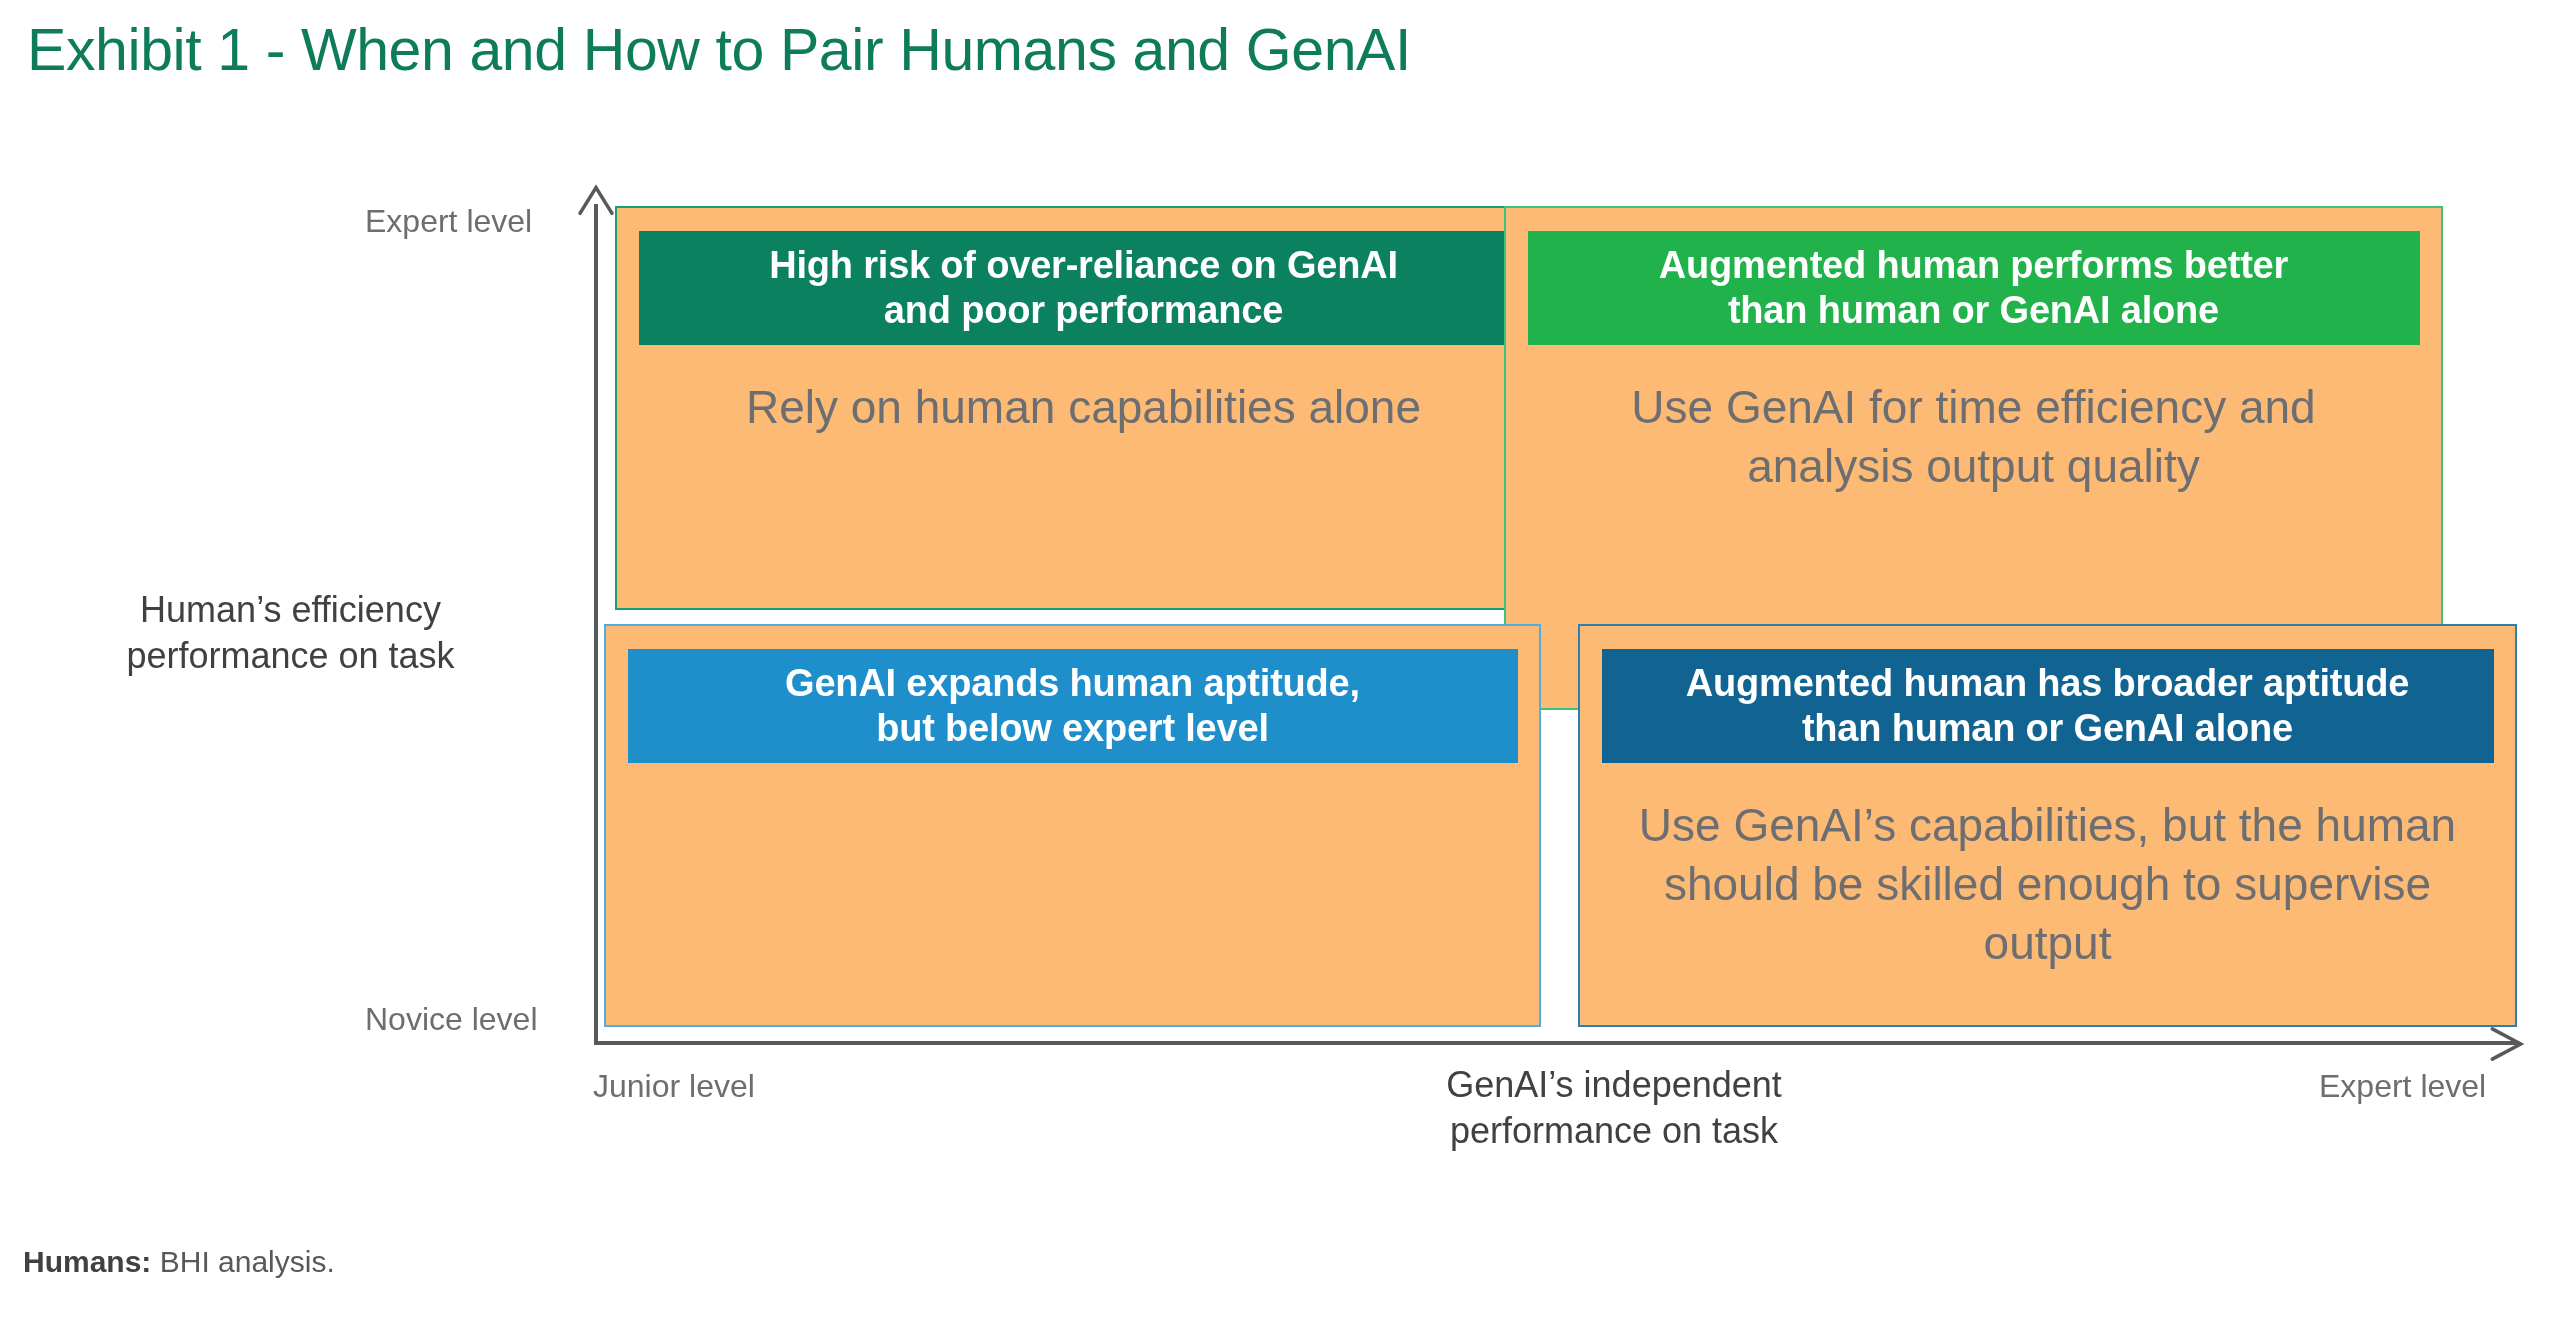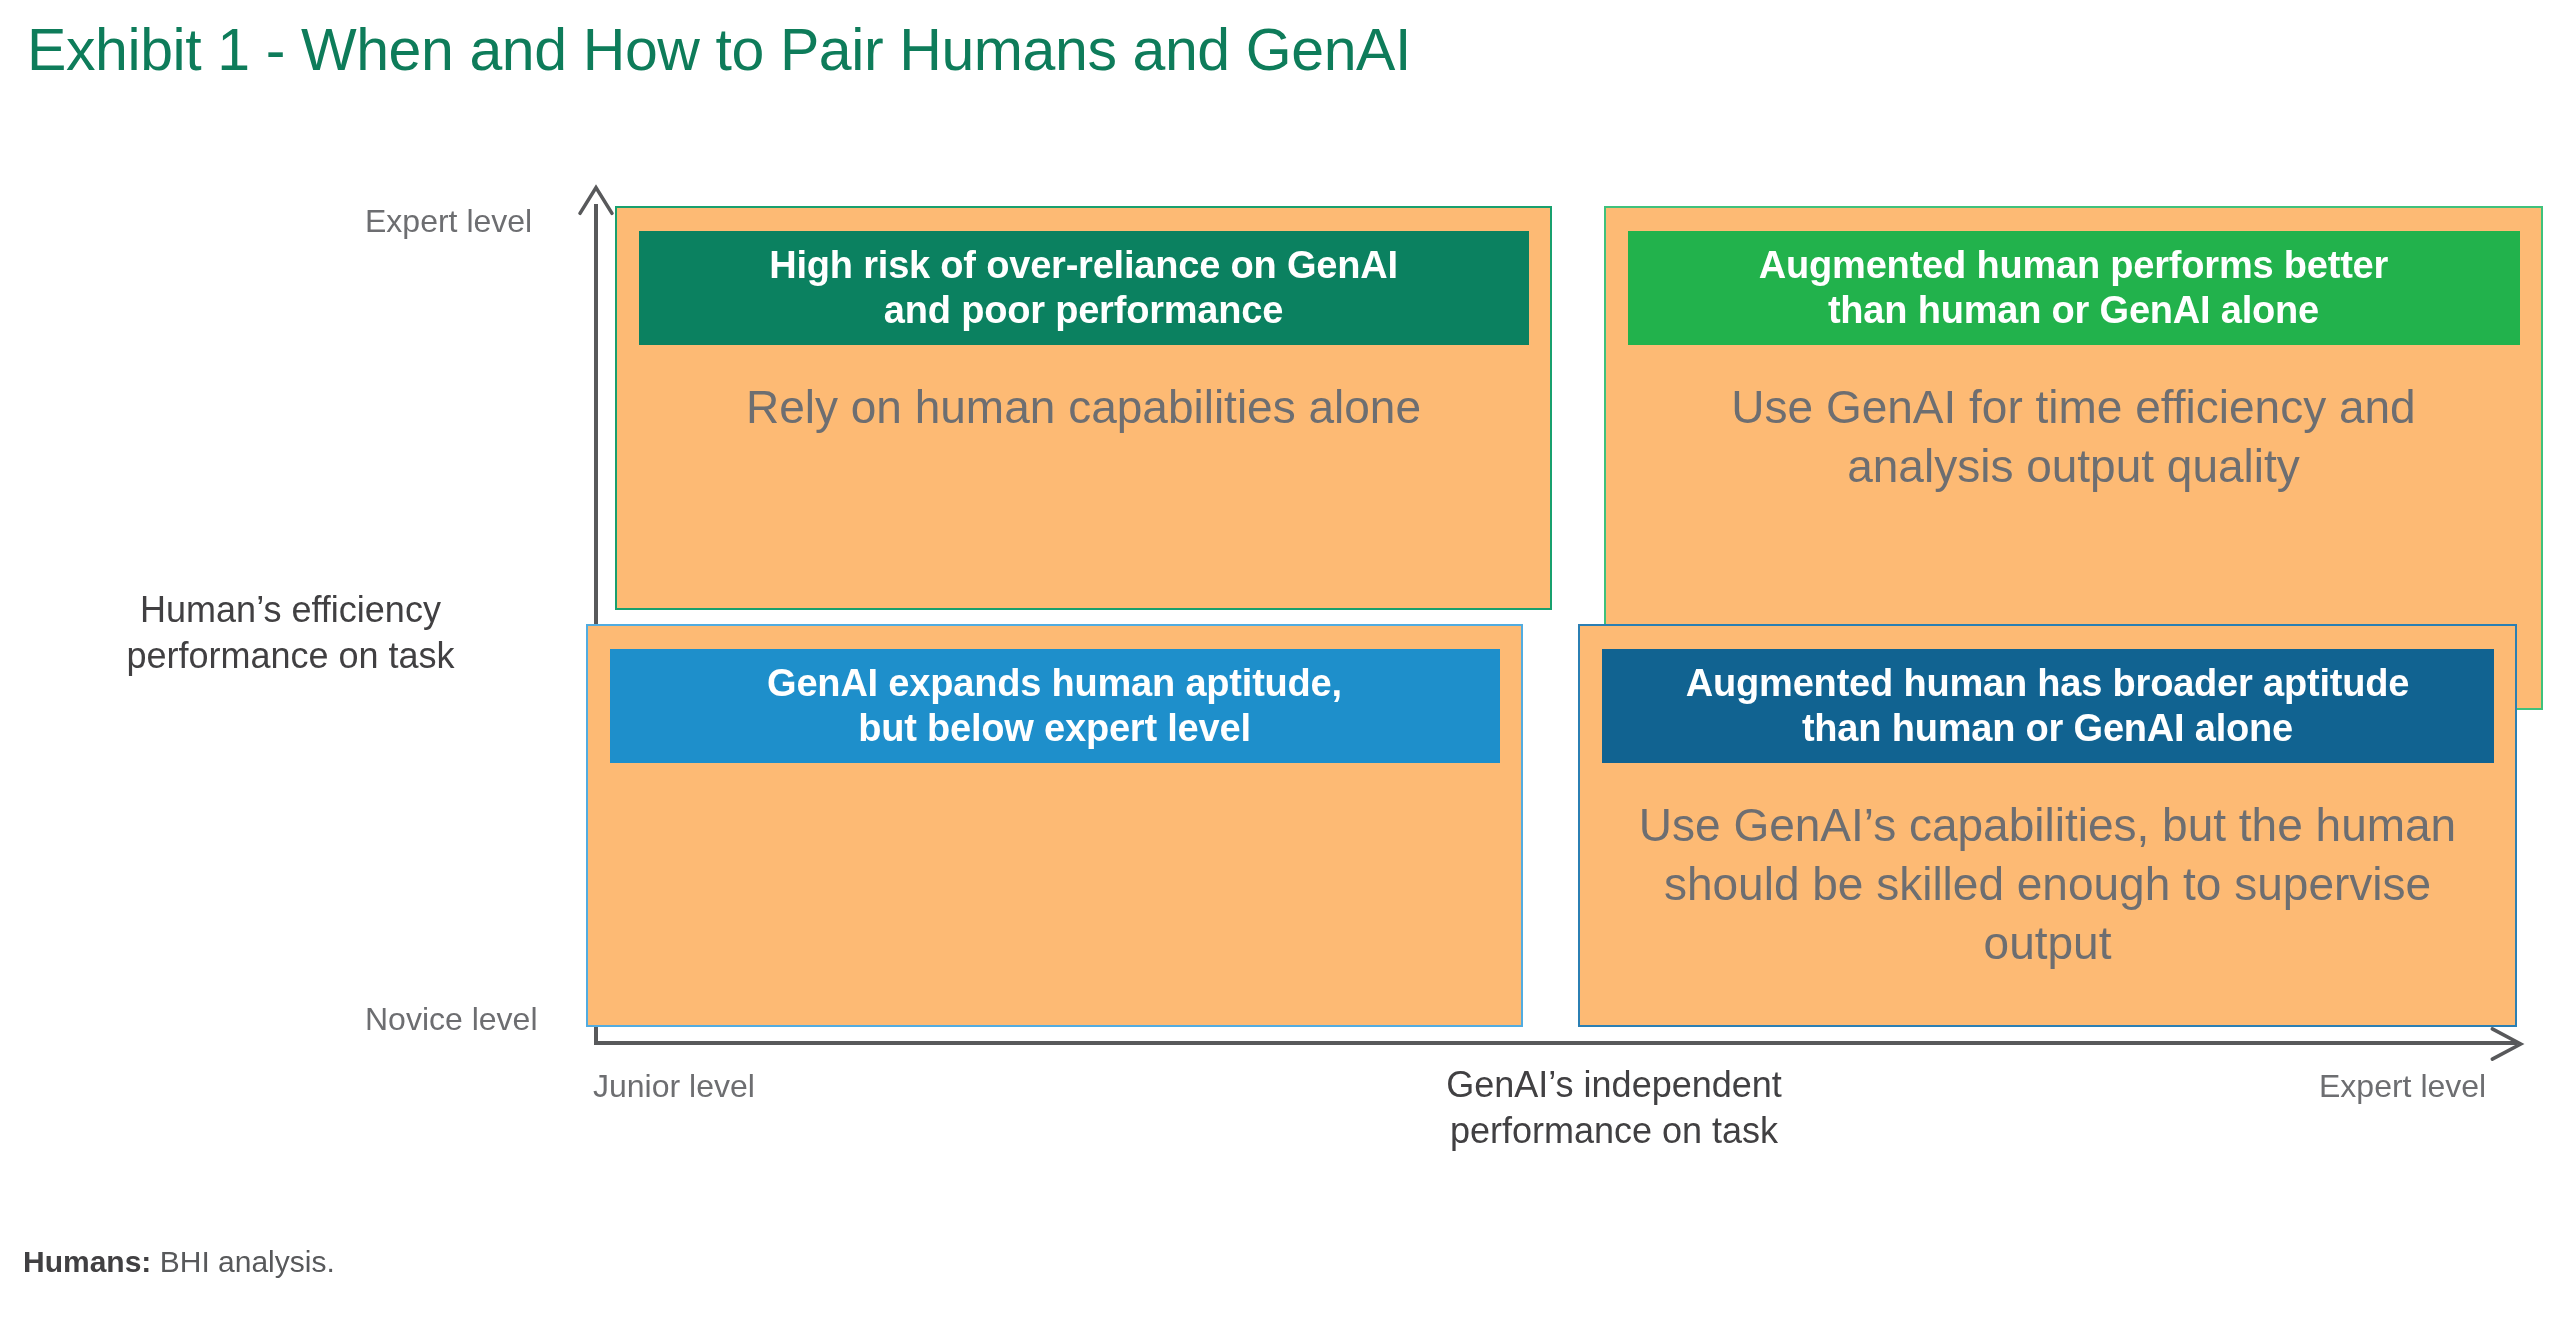--- a/index.html
+++ b/index.html
@@ -99,7 +99,7 @@
     background: #fdba74;
   }
   .quad-tl { left: 615px;  top: 206px;  width: 937px; height: 404px; border: 2.7px solid #18A06E; }
-  .quad-tr { left: 1604px; top: 206px;  width: 939px; height: 504px; border: 2.7px solid #3FC17C; }
+  .quad-tr { left: 1504px; top: 206px;  width: 939px; height: 504px; border: 2.7px solid #3FC17C; }
   .quad-bl { left: 586px;  top: 624px;  width: 937px; height: 403px; border: 2.7px solid #52ACE0; }
   .quad-br { left: 1578px; top: 624px;  width: 939px; height: 403px; border: 2.7px solid #2B7FB3; }
 

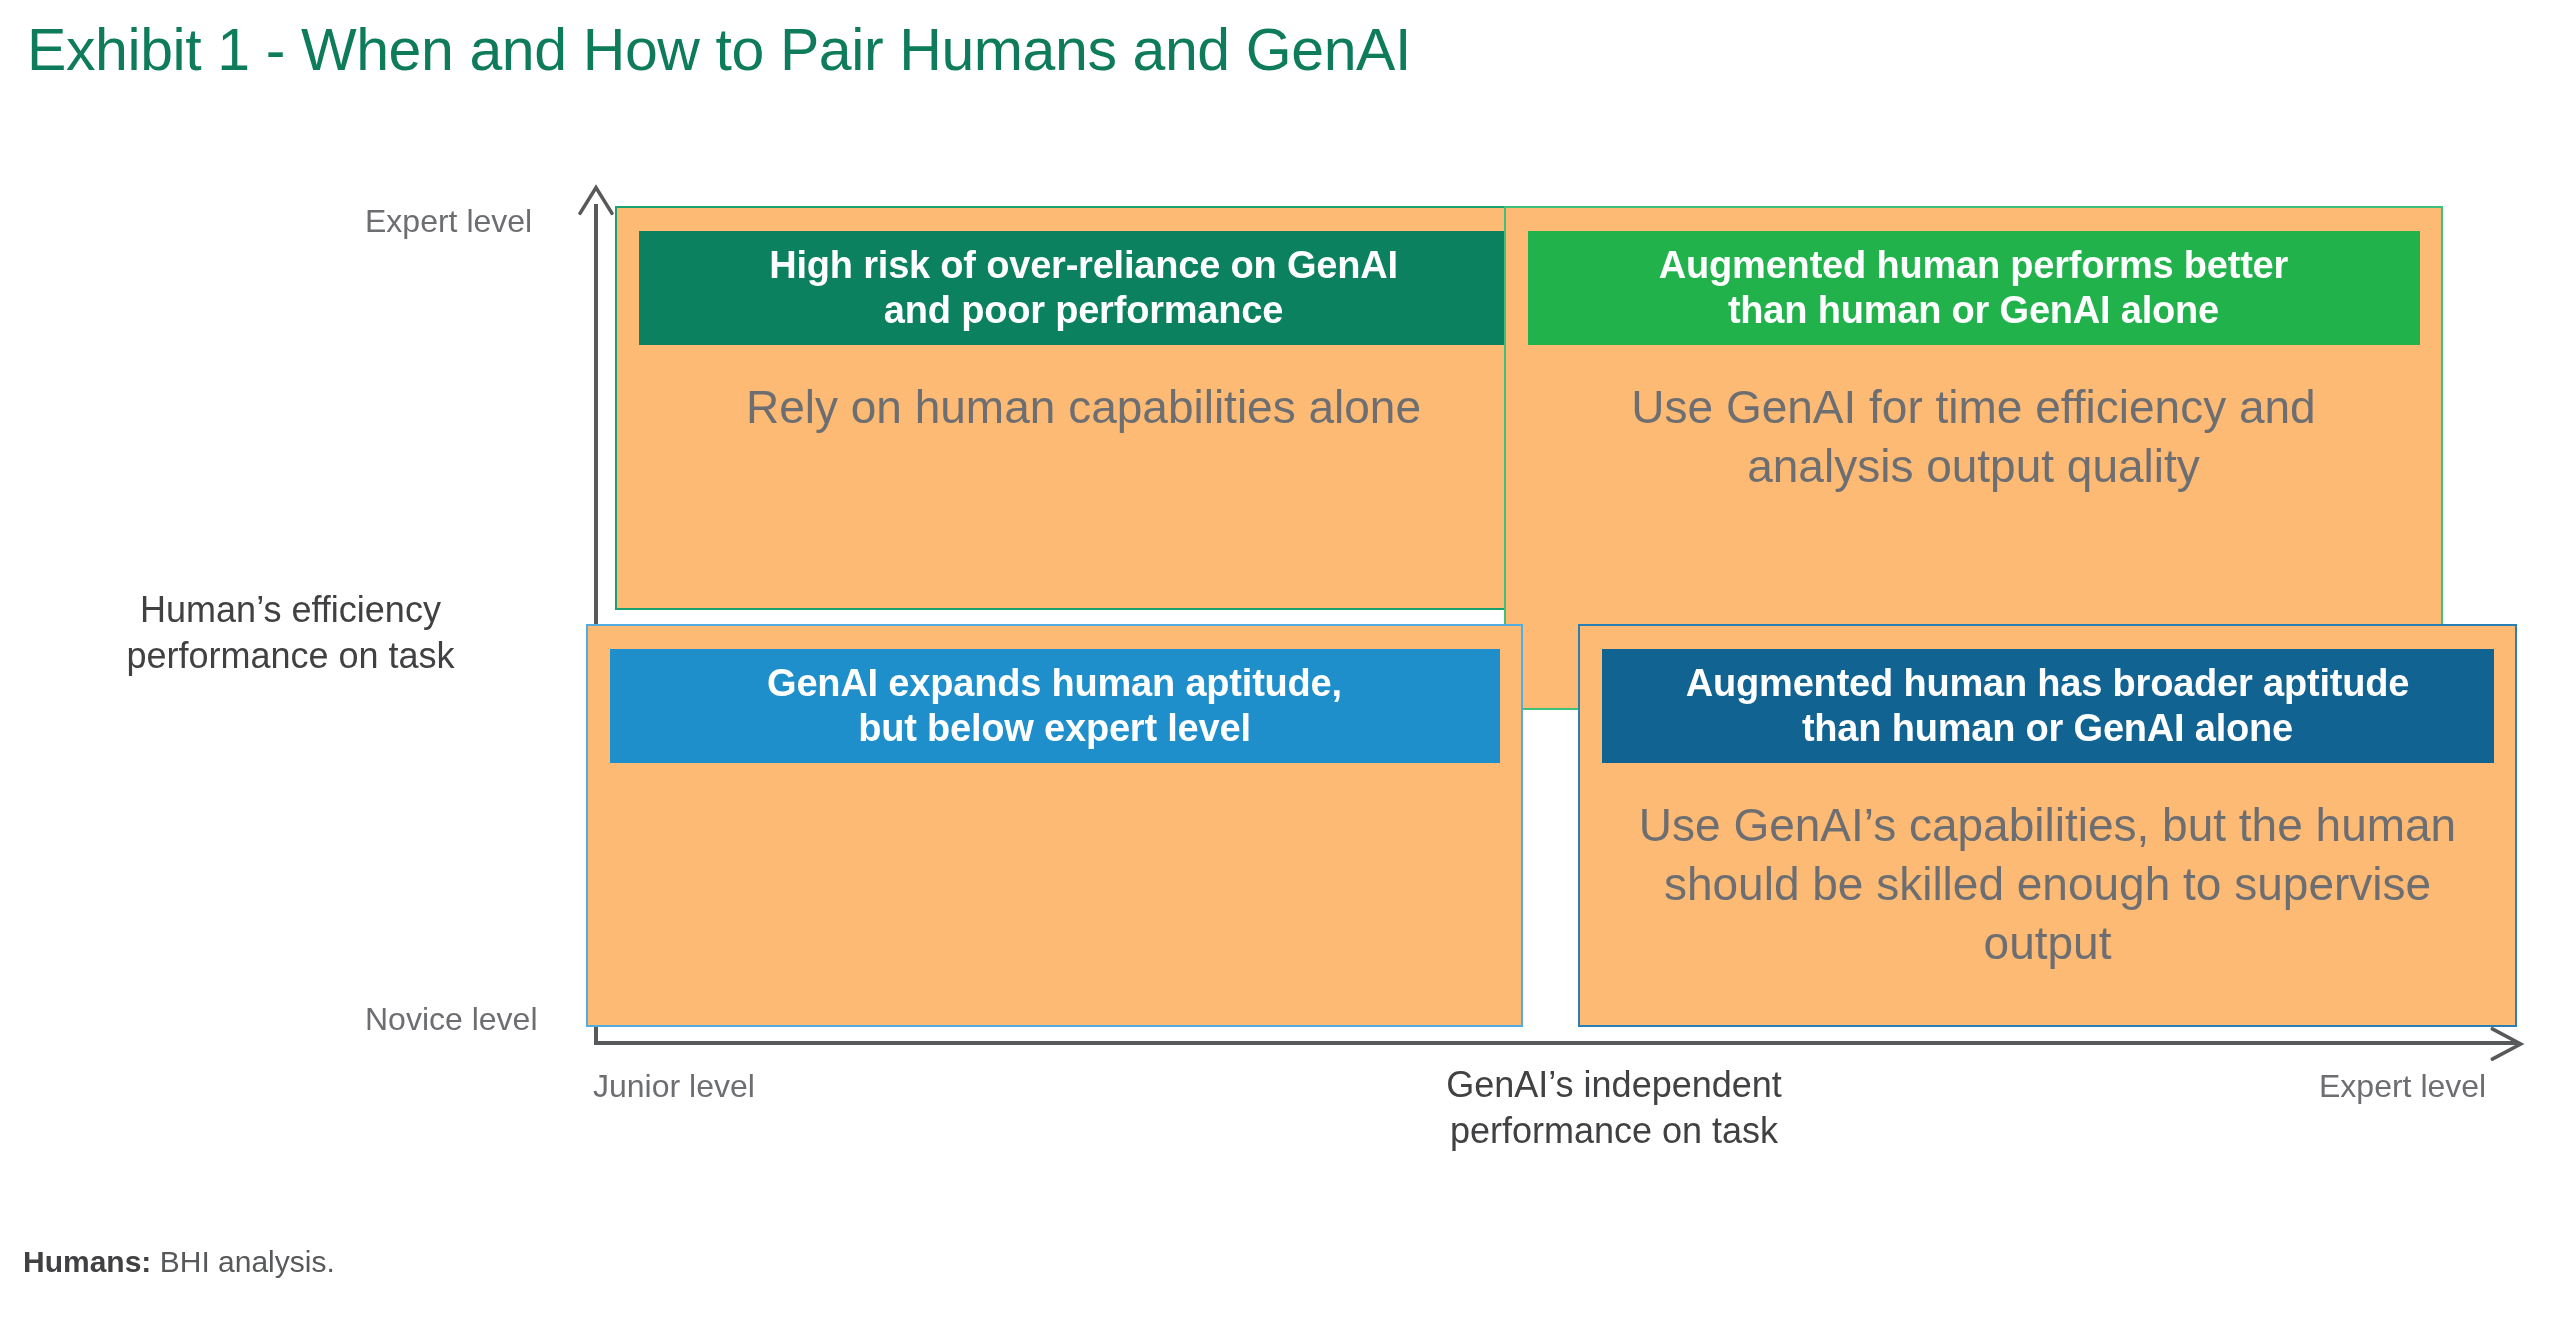--- a/index.html
+++ b/index.html
@@ -100,7 +100,7 @@
   }
   .quad-tl { left: 615px;  top: 206px;  width: 937px; height: 404px; border: 2.7px solid #18A06E; }
   .quad-tr { left: 1504px; top: 206px;  width: 939px; height: 504px; border: 2.7px solid #3FC17C; }
-  .quad-bl { left: 586px;  top: 624px;  width: 937px; height: 403px; border: 2.7px solid #52ACE0; }
+  .quad-bl { left: 604px;  top: 624px;  width: 937px; height: 403px; border: 2.7px solid #52ACE0; }
   .quad-br { left: 1578px; top: 624px;  width: 939px; height: 403px; border: 2.7px solid #2B7FB3; }
 
   .quad-header {

